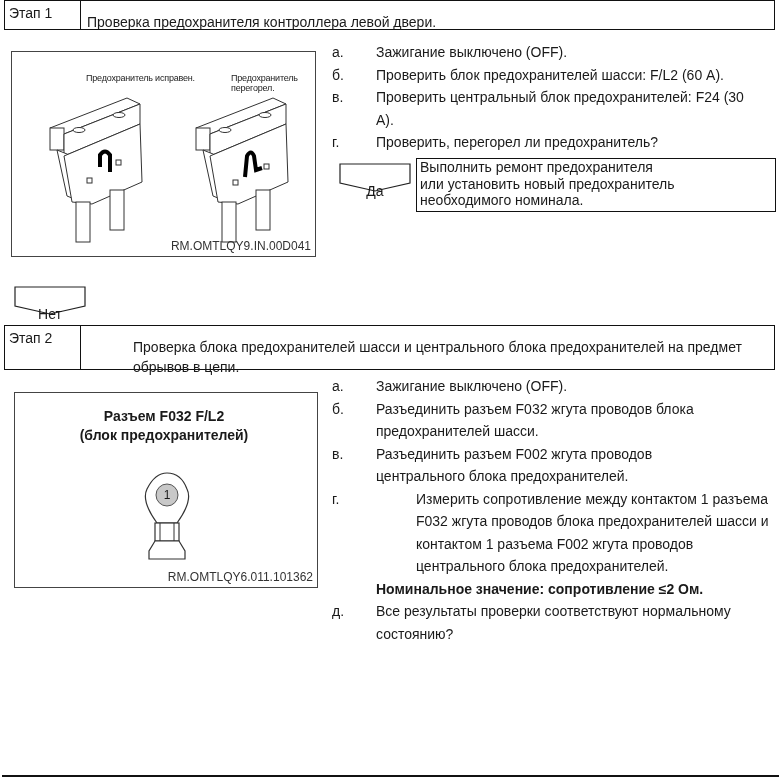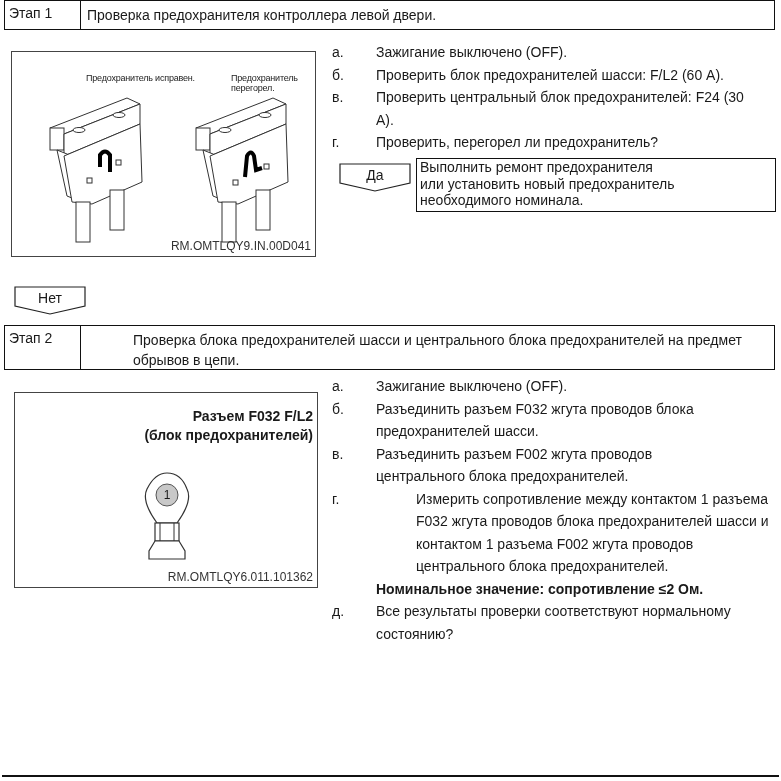--- a/index.html
+++ b/index.html
@@ -9,7 +9,7 @@
   
   .step-box { position: absolute; left: 4px; width: 771px; border: 1px solid #111; box-sizing: border-box; display: flex; }
   .step-label { width: 76px; border-right: 1px solid #111; padding: 4px 0 0 4px; font-size: 14px; box-sizing: border-box; }
-  .step-title { flex: 1; padding: 4px 6px; font-size: 14px; line-height: 20px; box-sizing: border-box; }
+  .step-title { flex: 1; padding: 4px 6px; font-size: 14px; line-height: 20px; box-sizing: border-box; margin-top: 7px; }
 
   
   .figure { position: absolute; border: 1px solid #444; box-sizing: border-box; background: #fff; }

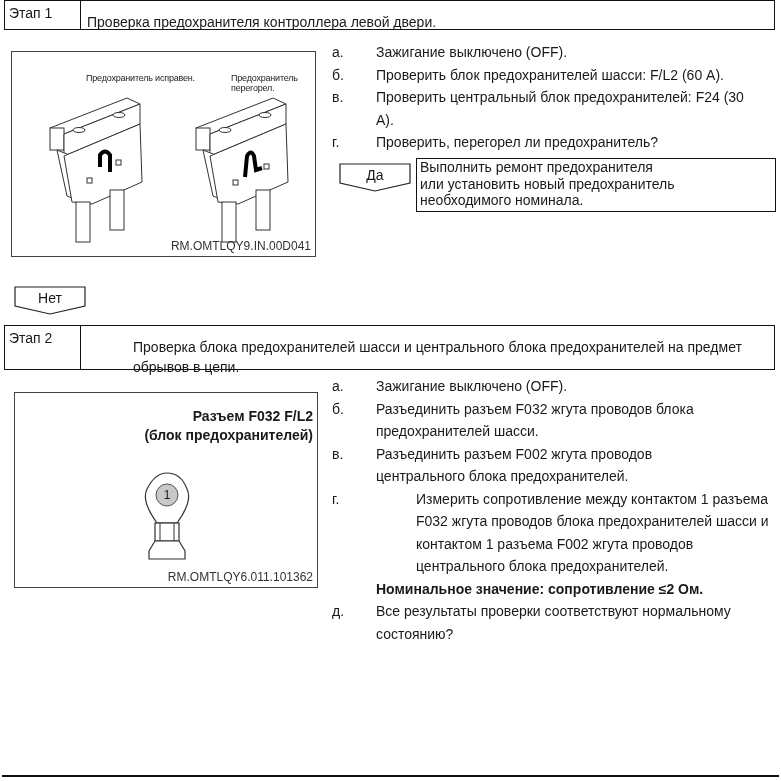--- a/index.html
+++ b/index.html
@@ -26,7 +26,7 @@
   
   .decision-btn { position: absolute; width: 72px; height: 30px; cursor: pointer; }
   .decision-btn svg { position: absolute; left: 0; top: 0; }
-  .decision-btn span { position: absolute; left: 0; right: 0; top: 4px; text-align: center; font-size: 14px; }
+  .decision-btn span { position: absolute; left: 0; right: 0; top: 20px; text-align: center; font-size: 14px; }
 
   .result-box { position: absolute; border: 1px solid #111; box-sizing: border-box; font-size: 14px; line-height: 16.5px; padding: 0 3px; }
 

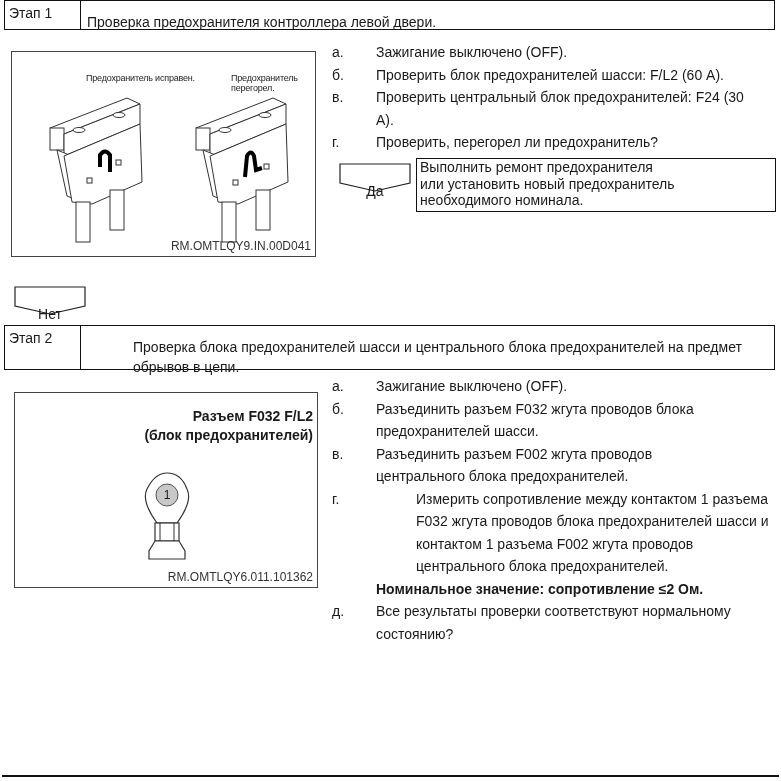--- a/index.html
+++ b/index.html
@@ -124,7 +124,7 @@
 </div>
 
 <div class="figure" style="left:14px; top:392px; width:304px; height:196px;">
-  <div style="position:absolute;left:0;right:4px;top:14px;text-align:right;font-weight:bold;font-size:14px;line-height:19px;">
+  <div style="position:absolute;left:0;right:4px;top:14px;text-align:center;font-weight:bold;font-size:14px;line-height:19px;">
     <div>Разъем F032 F/L2</div>
     <div>(блок предохранителей)</div>
   </div>

